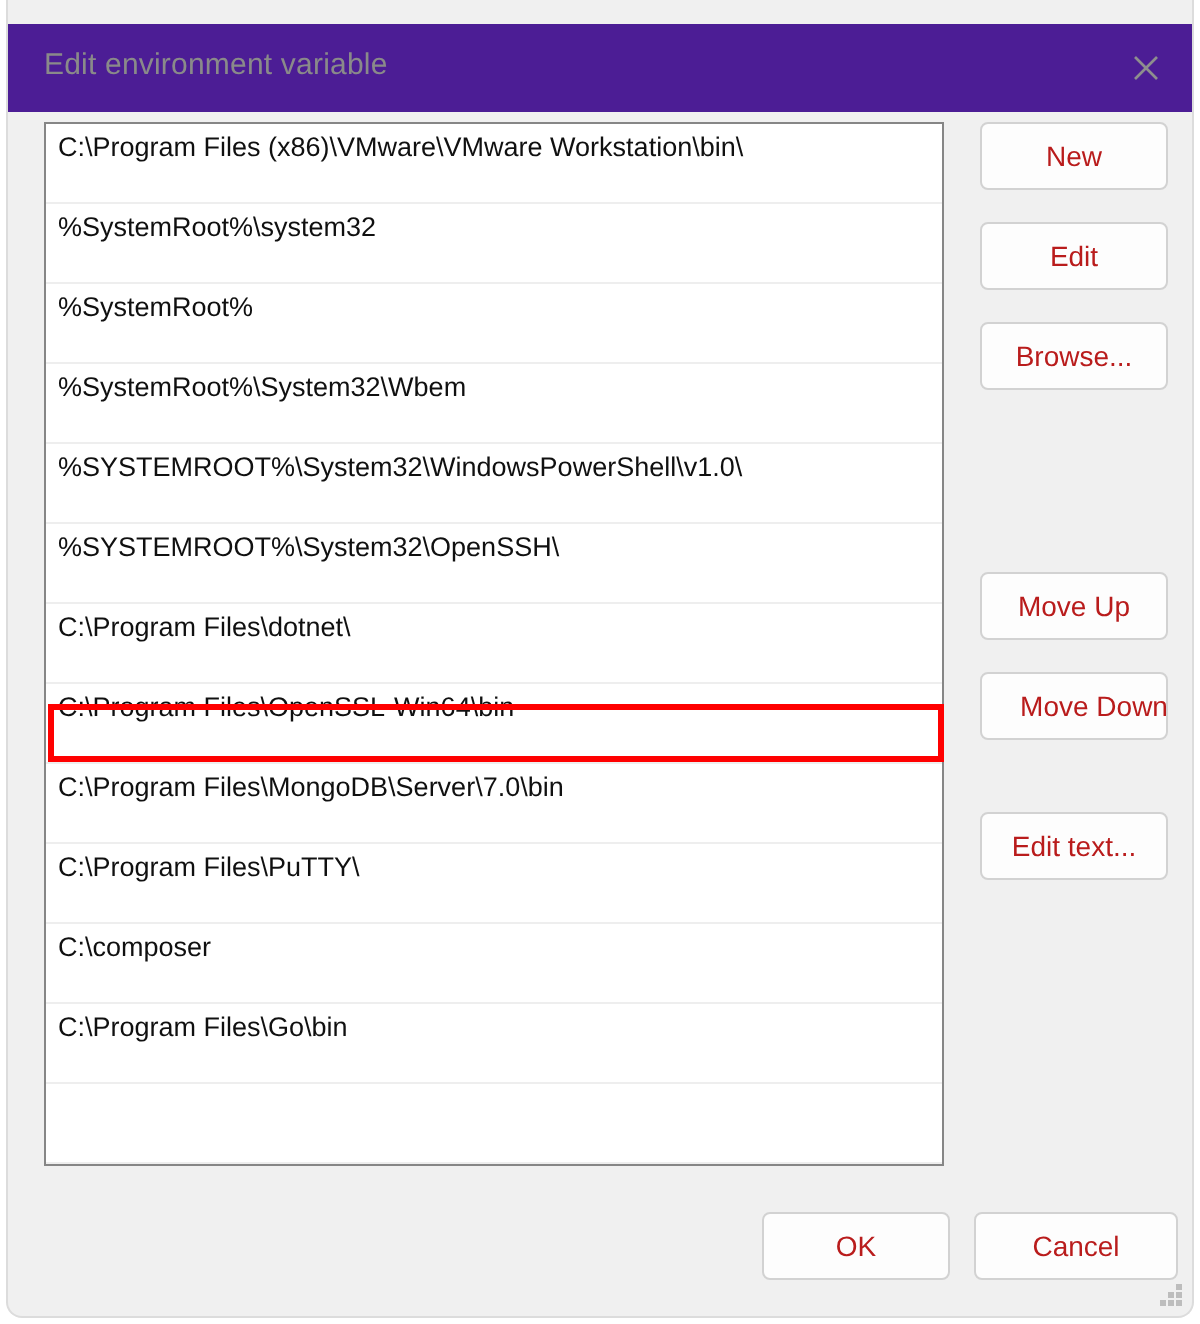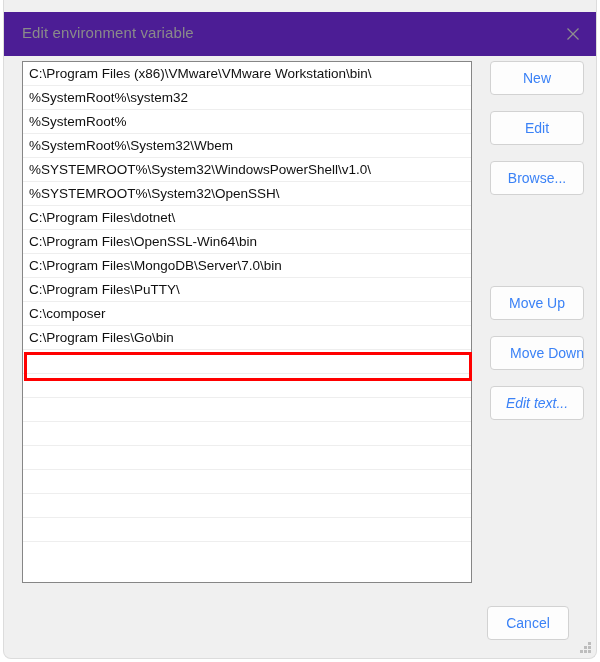--- a/index.html
+++ b/index.html
@@ -73,7 +73,7 @@
     overflow: hidden;
   }
   .list-row {
-    height: 24px;
+    height: 40px;
     line-height: 24px;
     border-bottom: 1px solid #eeeeee;
     box-sizing: border-box;

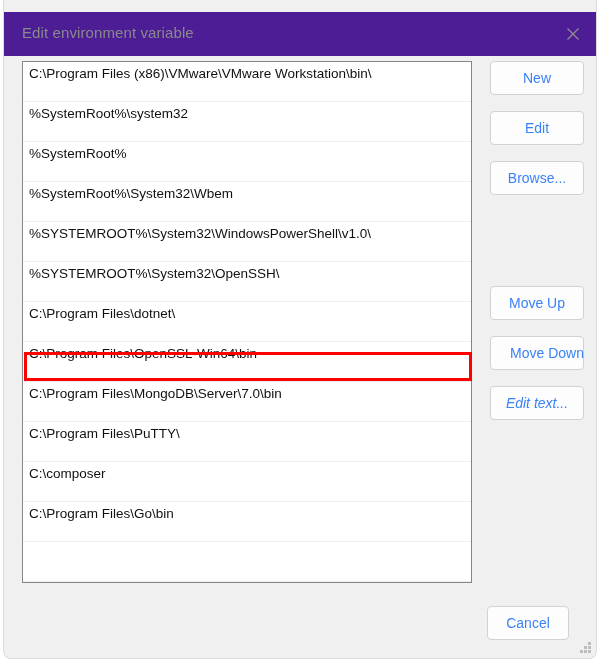--- a/index.html
+++ b/index.html
@@ -108,7 +108,7 @@
     box-sizing: border-box;
     font-family: "Liberation Sans", sans-serif;
     font-size: 14px;
-    color: #3b82f6;
+    color: #b91c1c;
     display: flex;
     align-items: center;
     justify-content: center;

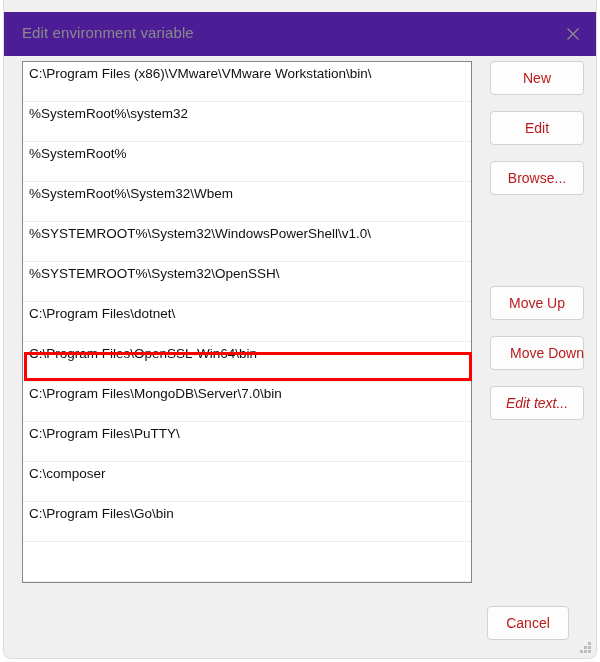--- a/index.html
+++ b/index.html
@@ -122,7 +122,7 @@
   #btn-delete     { left: 486px; top: 211px; }
   #btn-move-up    { left: 486px; top: 286px; }
   #btn-move-down  { left: 486px; top: 336px; padding-left: 20px; }
-  #btn-edit-text  { left: 486px; top: 386px; font-style: italic; }
+  #btn-edit-text  { left: 486px; top: 406px; }
 
   
   #btn-ok     { left: 377px; top: 606px; width: 94px; height: 34px; }

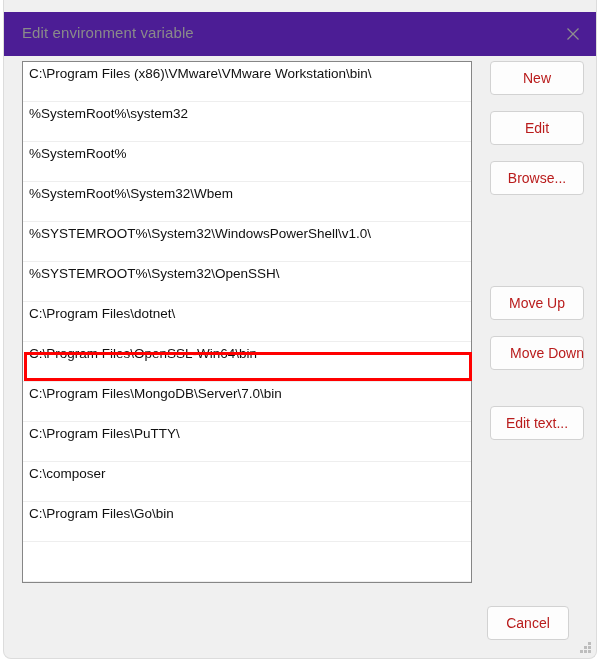--- a/index.html
+++ b/index.html
@@ -197,6 +197,7 @@
   <button class="btn" id="btn-move-down">Move Down</button>
   <button class="btn" id="btn-edit-text">Edit text...</button>
 
+  <button class="btn" id="btn-ok">OK</button>
   <button class="btn" id="btn-cancel">Cancel</button>
 
   <div id="resize-grip">

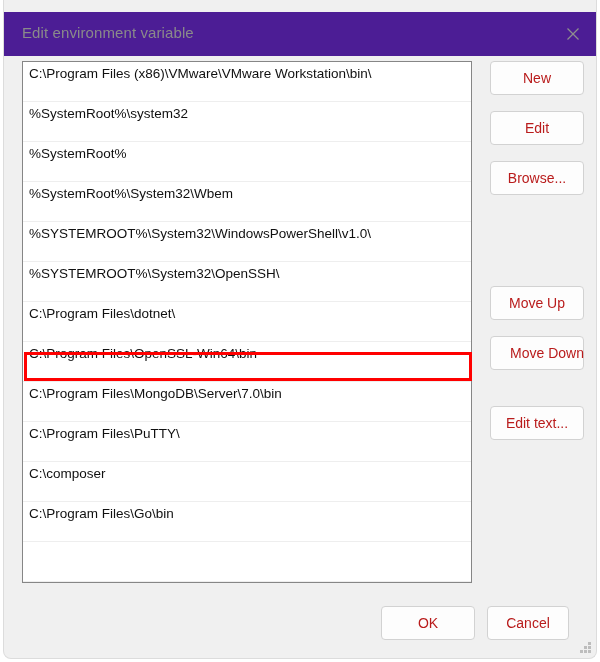--- a/index.html
+++ b/index.html
@@ -126,7 +126,7 @@
 
   
   #btn-ok     { left: 377px; top: 606px; width: 94px; height: 34px; }
-  #btn-cancel { left: 483px; top: 606px; width: 82px; height: 34px; }
+  #btn-cancel { left: 483px; top: 606px; width: 102px; height: 34px; }
 
   
   #resize-grip {

